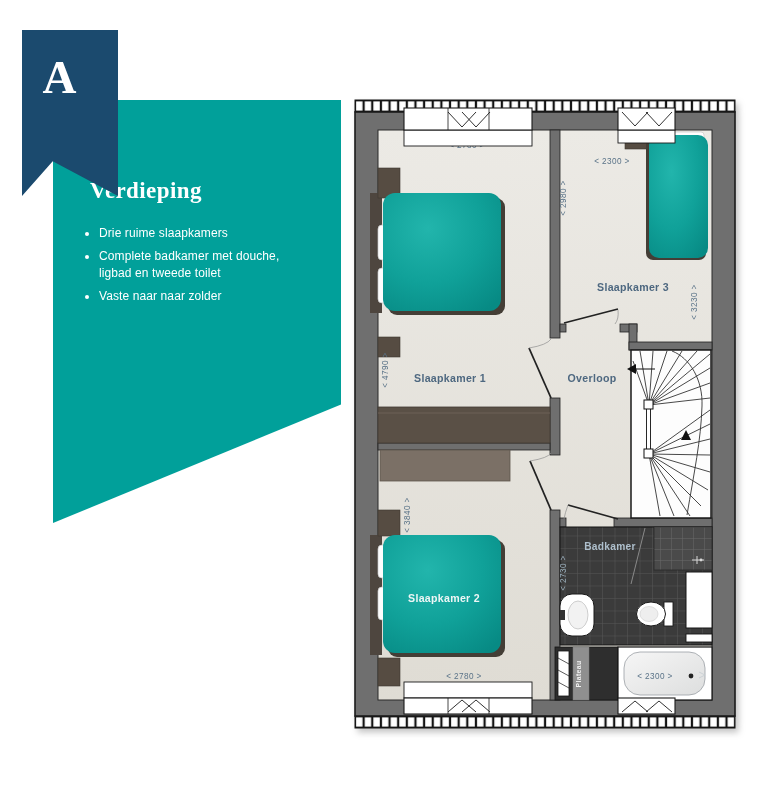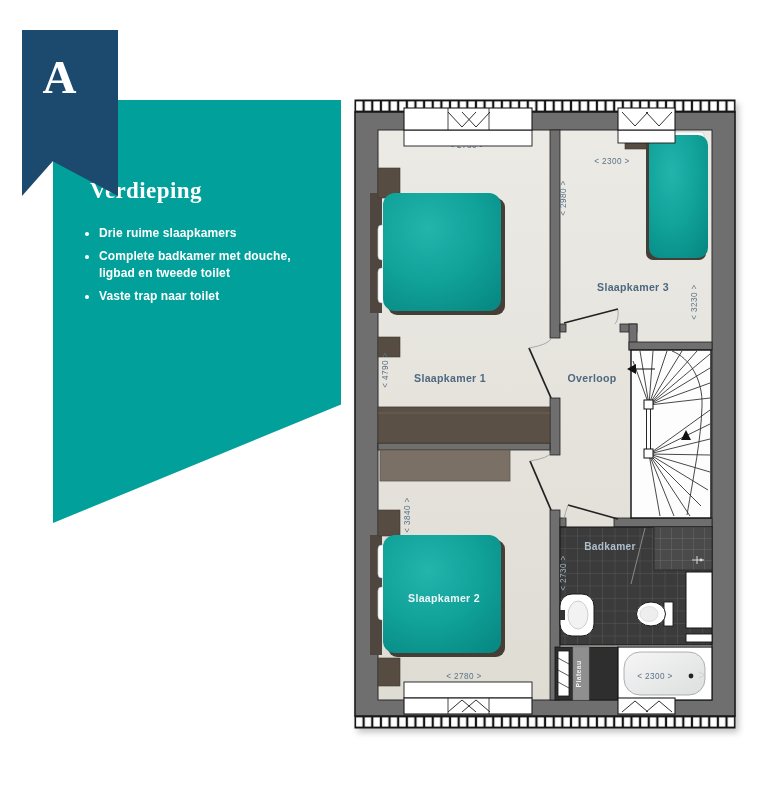--- a/index.html
+++ b/index.html
@@ -38,7 +38,7 @@
     list-style:disc;
   }
   .card-bullets li{
-    font-size:12px;font-weight:700;line-height:17px;
+    font-size:12px;font-weight:400;line-height:17px;
     margin-bottom:6px;letter-spacing:.1px;
   }
 

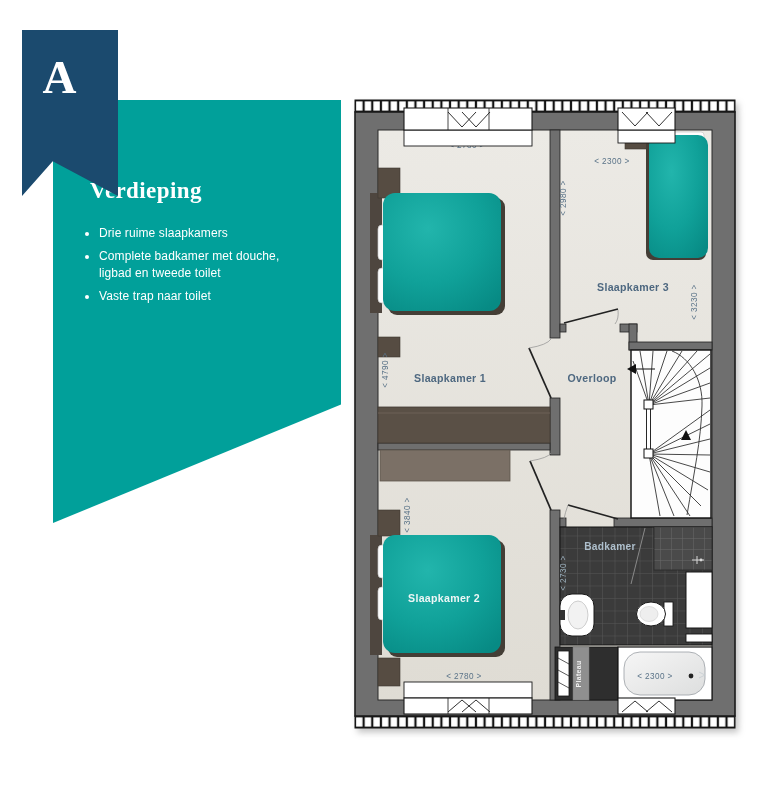--- a/index.html
+++ b/index.html
@@ -67,7 +67,7 @@
   <ul class="card-bullets">
     <li>Drie ruime slaapkamers</li>
     <li>Complete badkamer met douche, ligbad en tweede toilet</li>
-    <li>Vaste trap naar toilet</li>
+    <li>Vaste naar naar zolder</li>
   </ul>
 </div>
 

